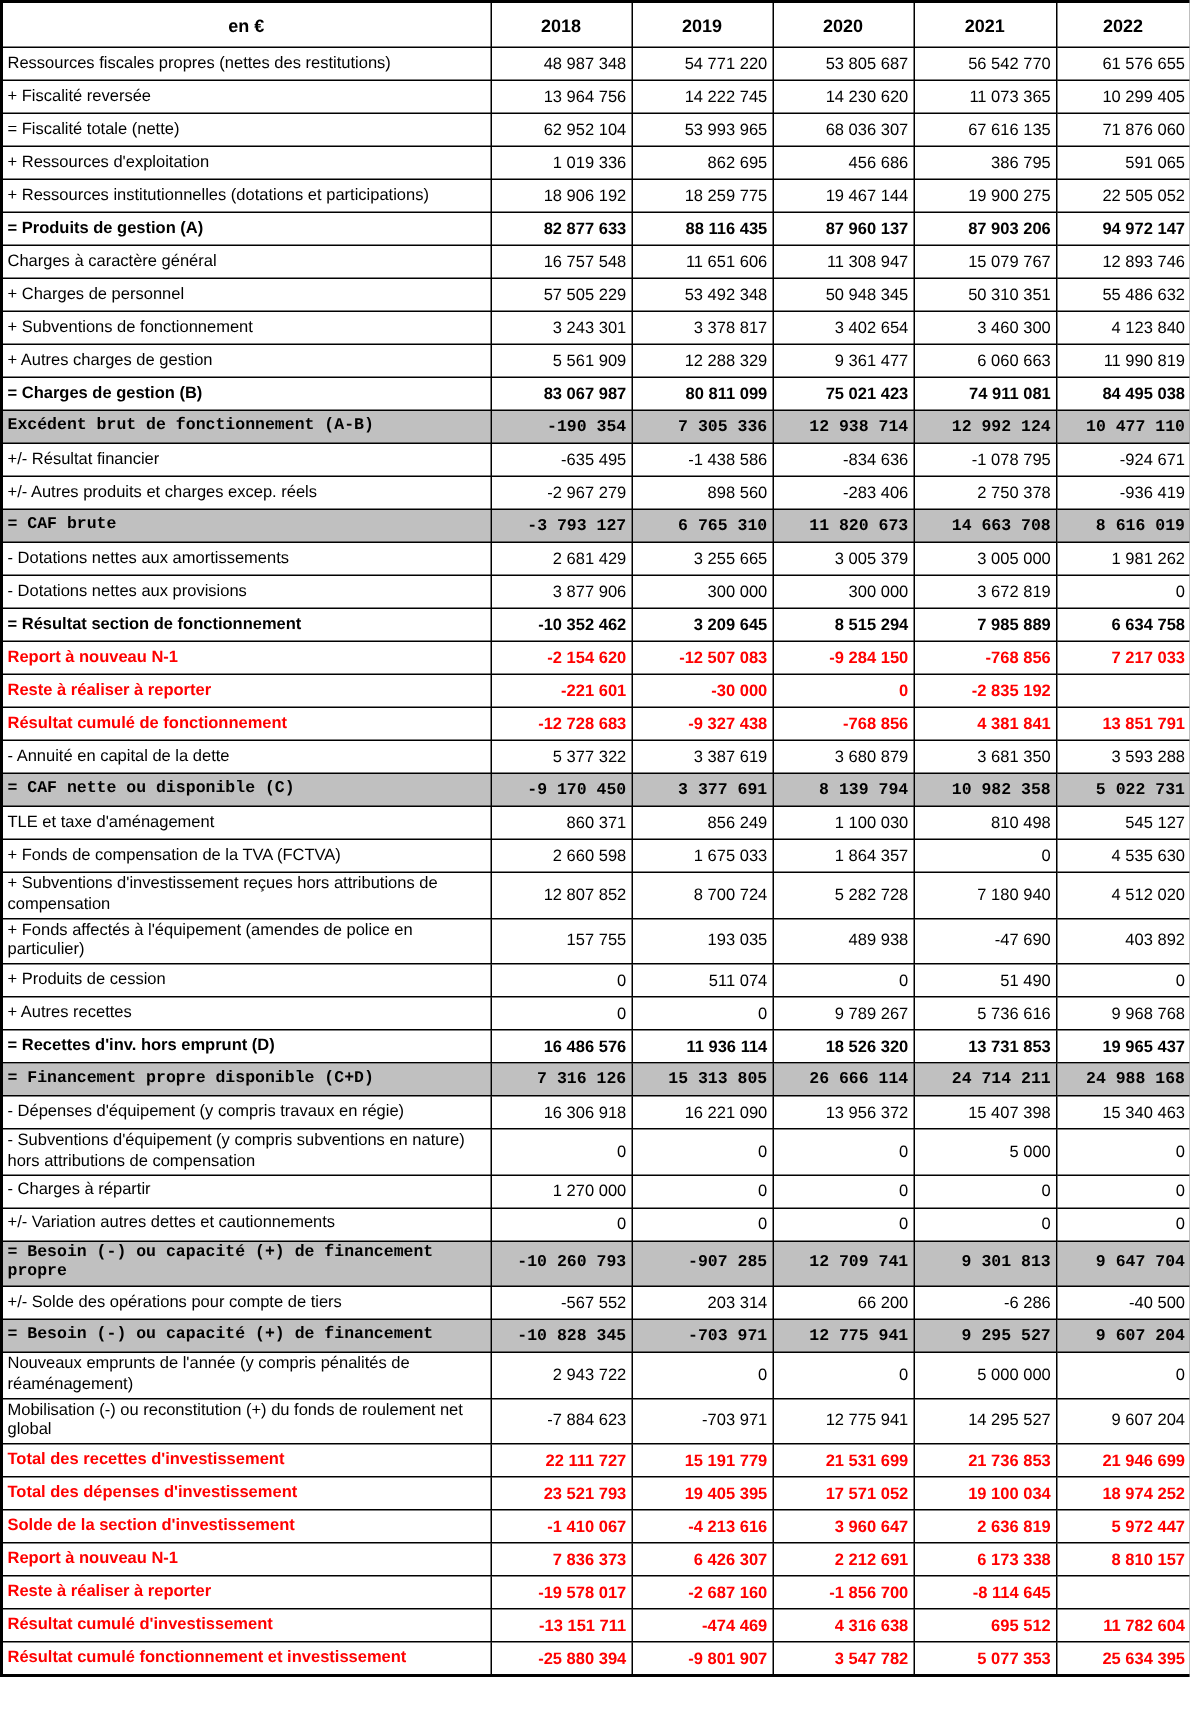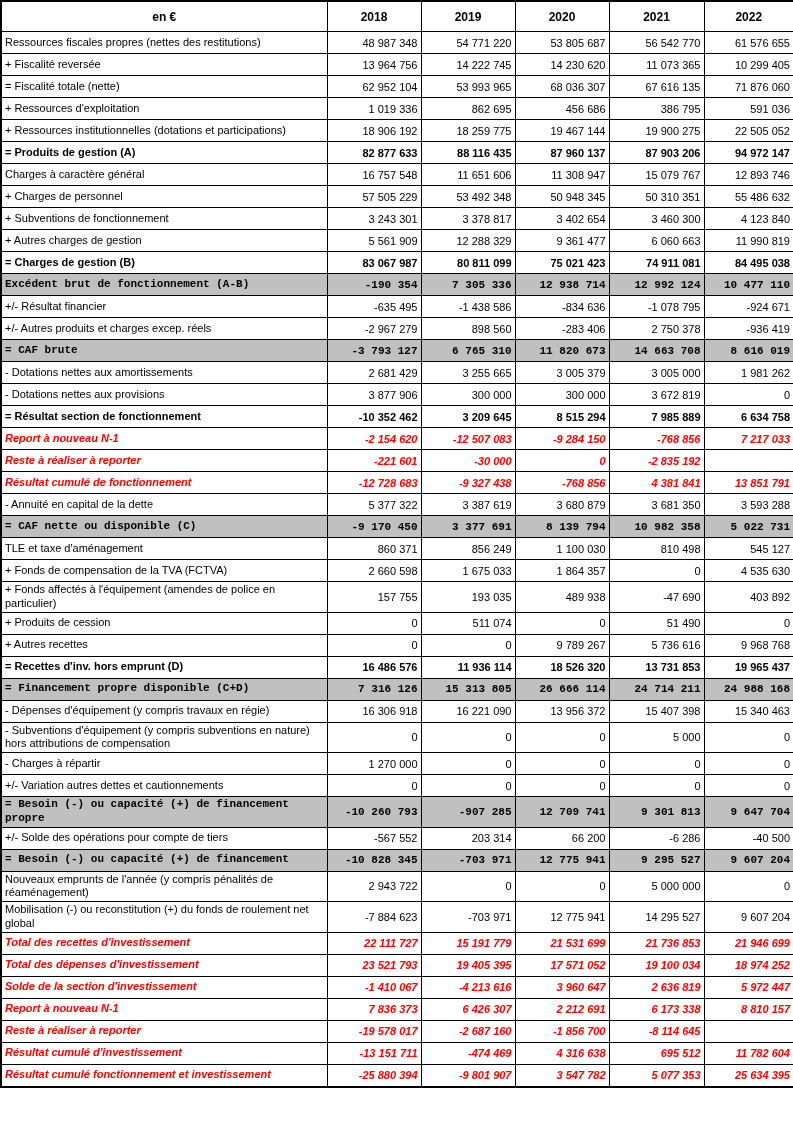--- a/index.html
+++ b/index.html
@@ -100,7 +100,7 @@
     <td class="num">862 695</td>
     <td class="num">456 686</td>
     <td class="num">386 795</td>
-    <td class="num">591 036</td>
+    <td class="num">591 065</td>
   </tr>
         <tr class="row-detail">
     <td class="label">+ Ressources institutionnelles (dotations et participations)</td>

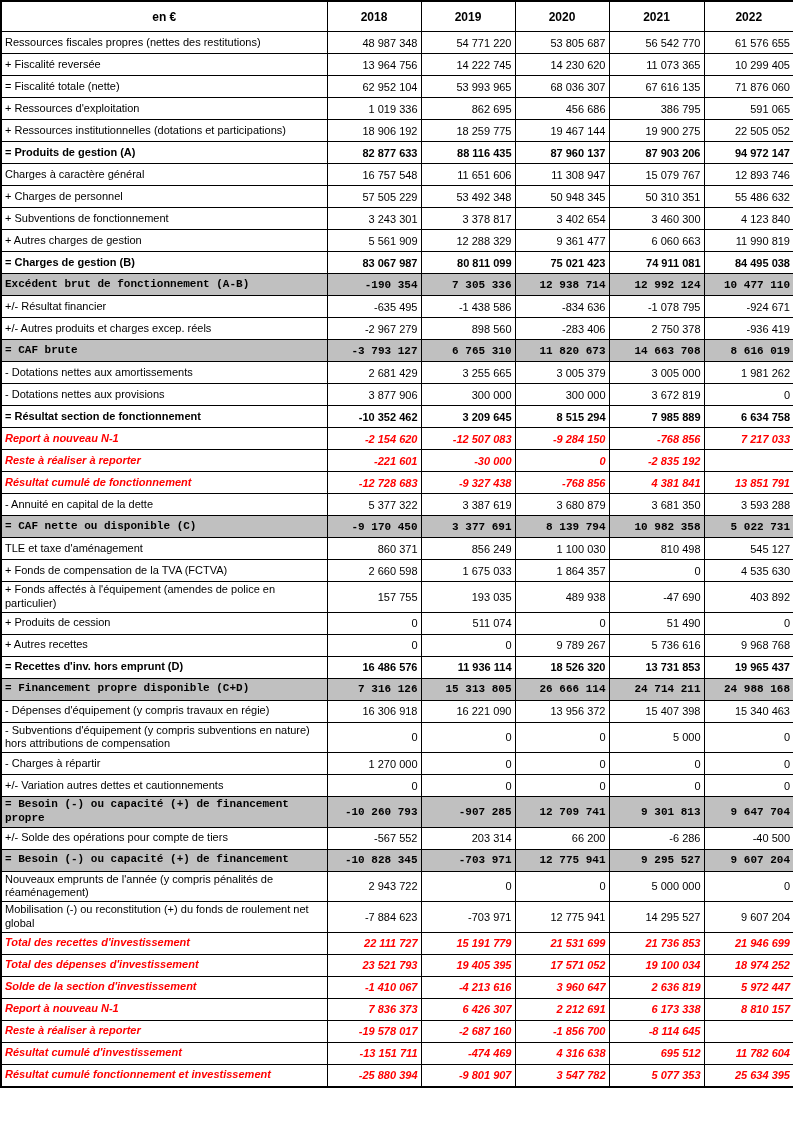--- a/index.html
+++ b/index.html
@@ -44,7 +44,7 @@
   tr.row-detail td { height: 19px; font-weight: normal; color: #000; }
   tr.row-bold td   { height: 19px; font-weight: bold;   color: #000; }
   tr.row-gray td   { height: 19px; font-weight: bold;   color: #000; background: var(--section-bg, #c0c0c0); font-family: Liberation Mono, monospace; }
-  tr.row-red td    { height: 19px; font-weight: bold;   color: var(--result-color, #ff0000); font-style: italic; }
+  tr.row-red td    { height: 19px; font-weight: bold;   color: var(--result-color, #ff0000); }
 </style>
 </head>
 <body>

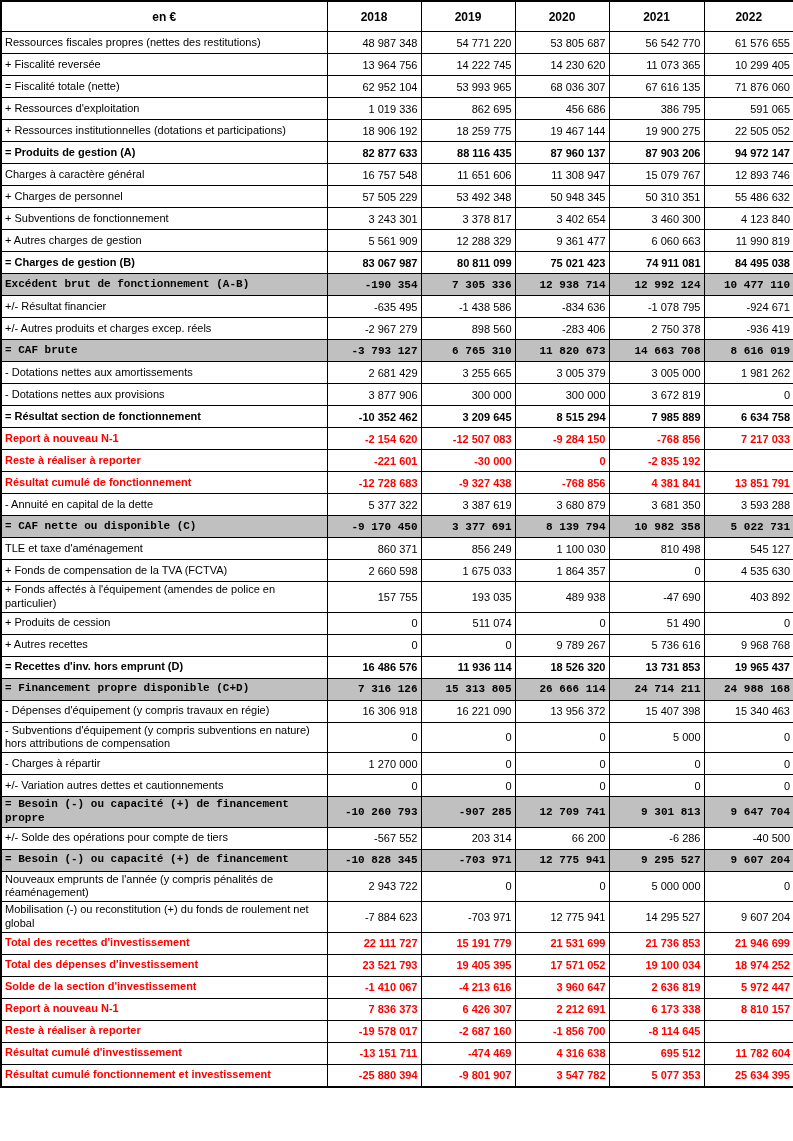--- a/index.html
+++ b/index.html
@@ -271,6 +271,14 @@
     <td class="num">4 535 630</td>
   </tr>
         <tr class="row-detail">
+    <td class="label">+ Subventions d'investissement reçues hors attributions de compensation</td>
+    <td class="num">12 807 852</td>
+    <td class="num">8 700 724</td>
+    <td class="num">5 282 728</td>
+    <td class="num">7 180 940</td>
+    <td class="num">4 512 020</td>
+  </tr>
+        <tr class="row-detail">
     <td class="label">+ Fonds affectés à l'équipement (amendes de police en particulier)</td>
     <td class="num">157 755</td>
     <td class="num">193 035</td>

